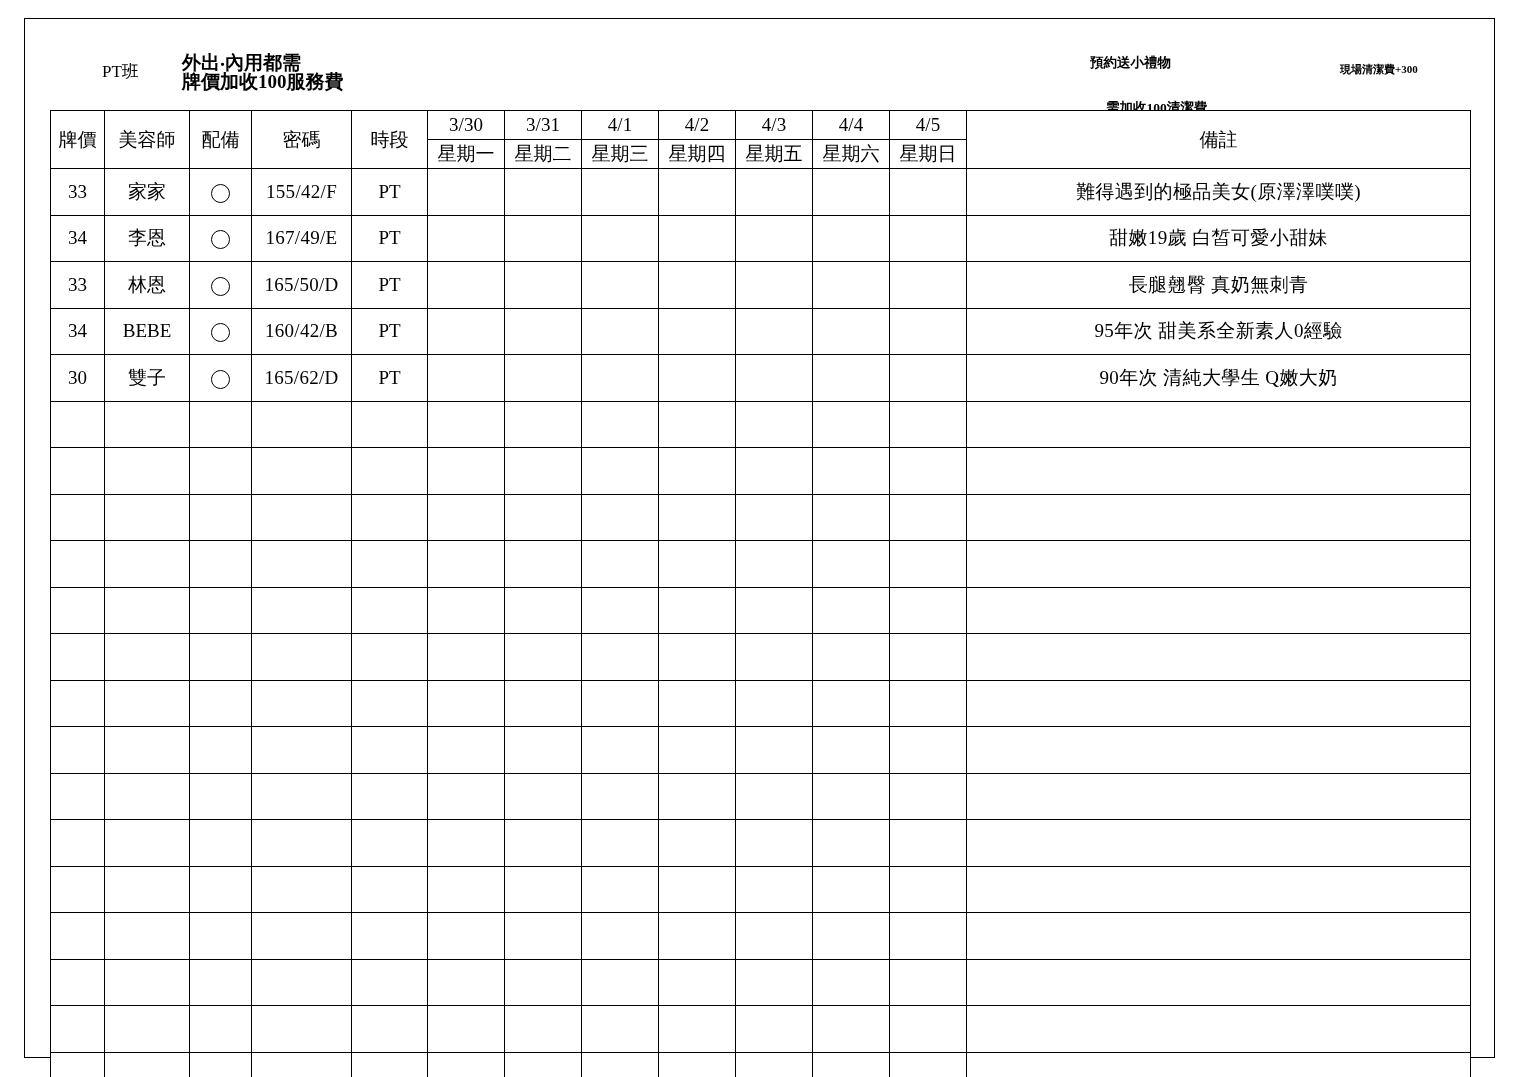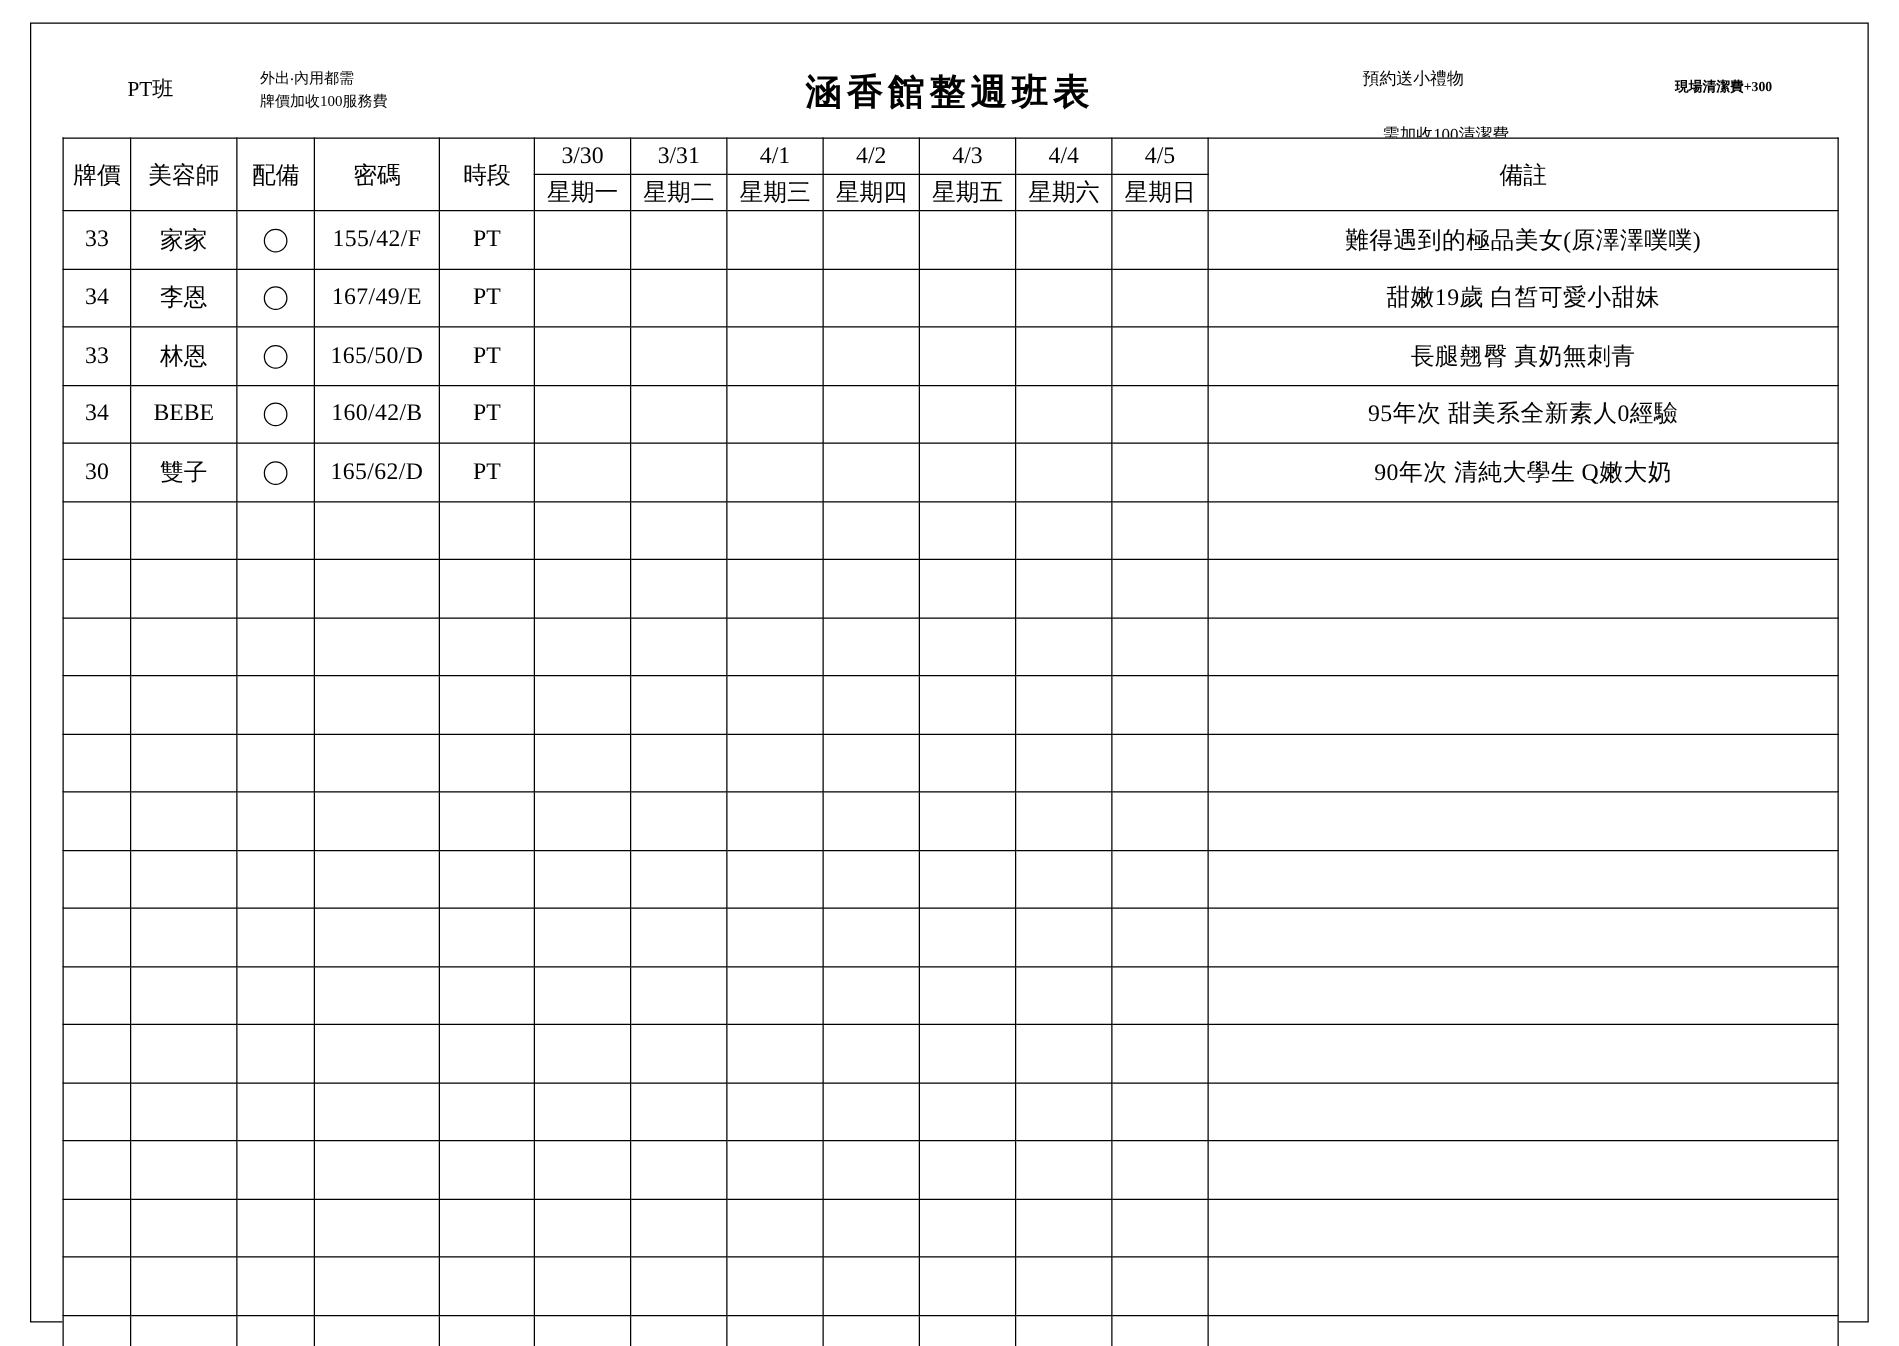--- a/index.html
+++ b/index.html
@@ -49,10 +49,10 @@
   }
   .hdr-note-1 {
     position: absolute;
-    left: 158px;
+    left: 132px;
     top: 7px;
-    font-size: 12px;
-    font-weight: normal;
+    font-size: 19px;
+    font-weight: bold;
     line-height: 19px;
     white-space: nowrap;
   }

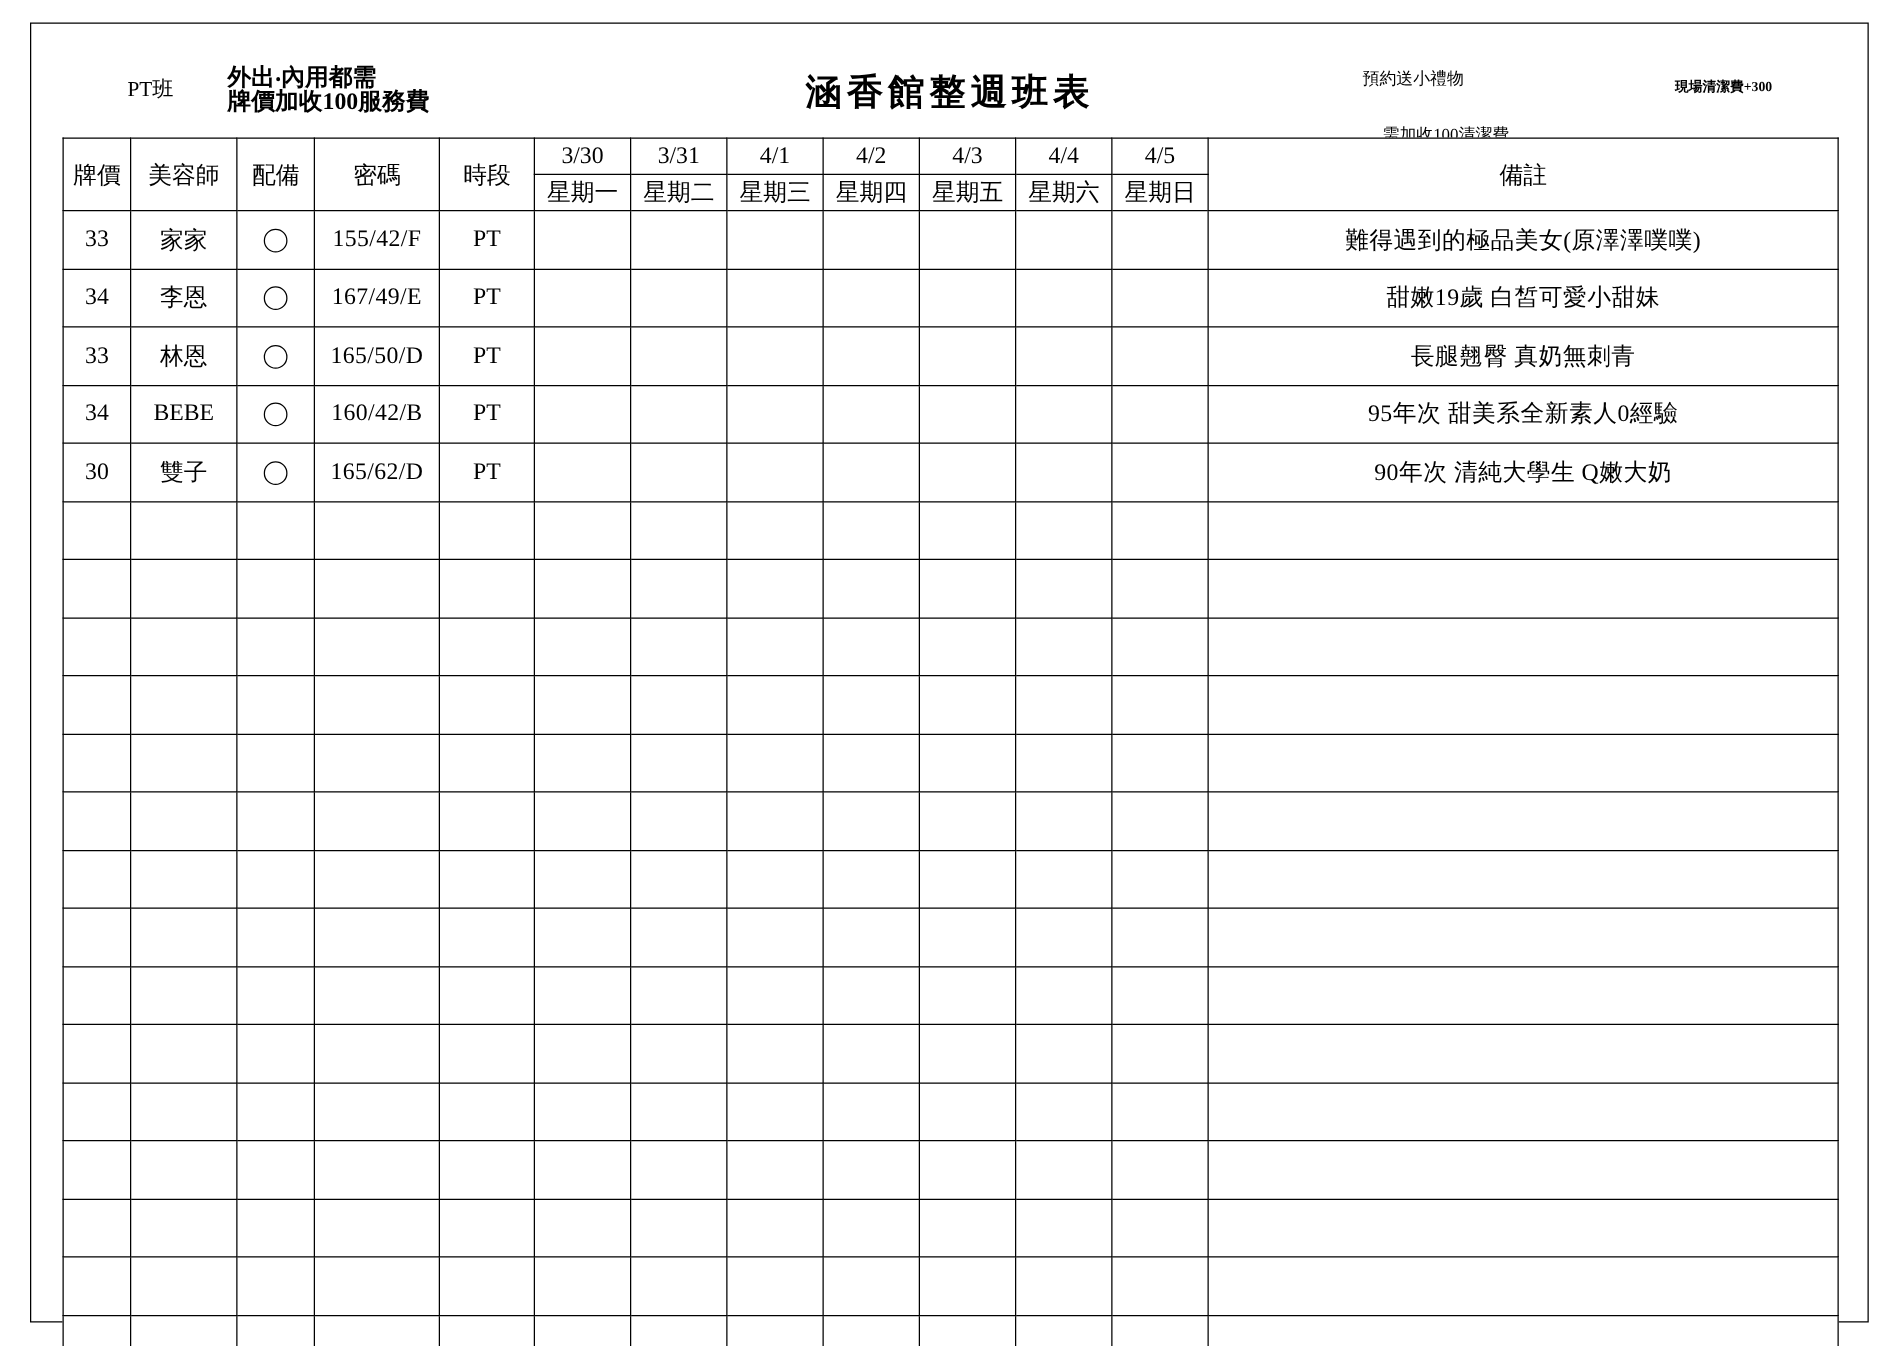--- a/index.html
+++ b/index.html
@@ -158,7 +158,6 @@
       <div>牌價加收100服務費</div>
     </div>
 
-    <div class="title">涵香館整週班表</div>
 
     <div class="hdr-note-2">
       <div>預約送小禮物</div>

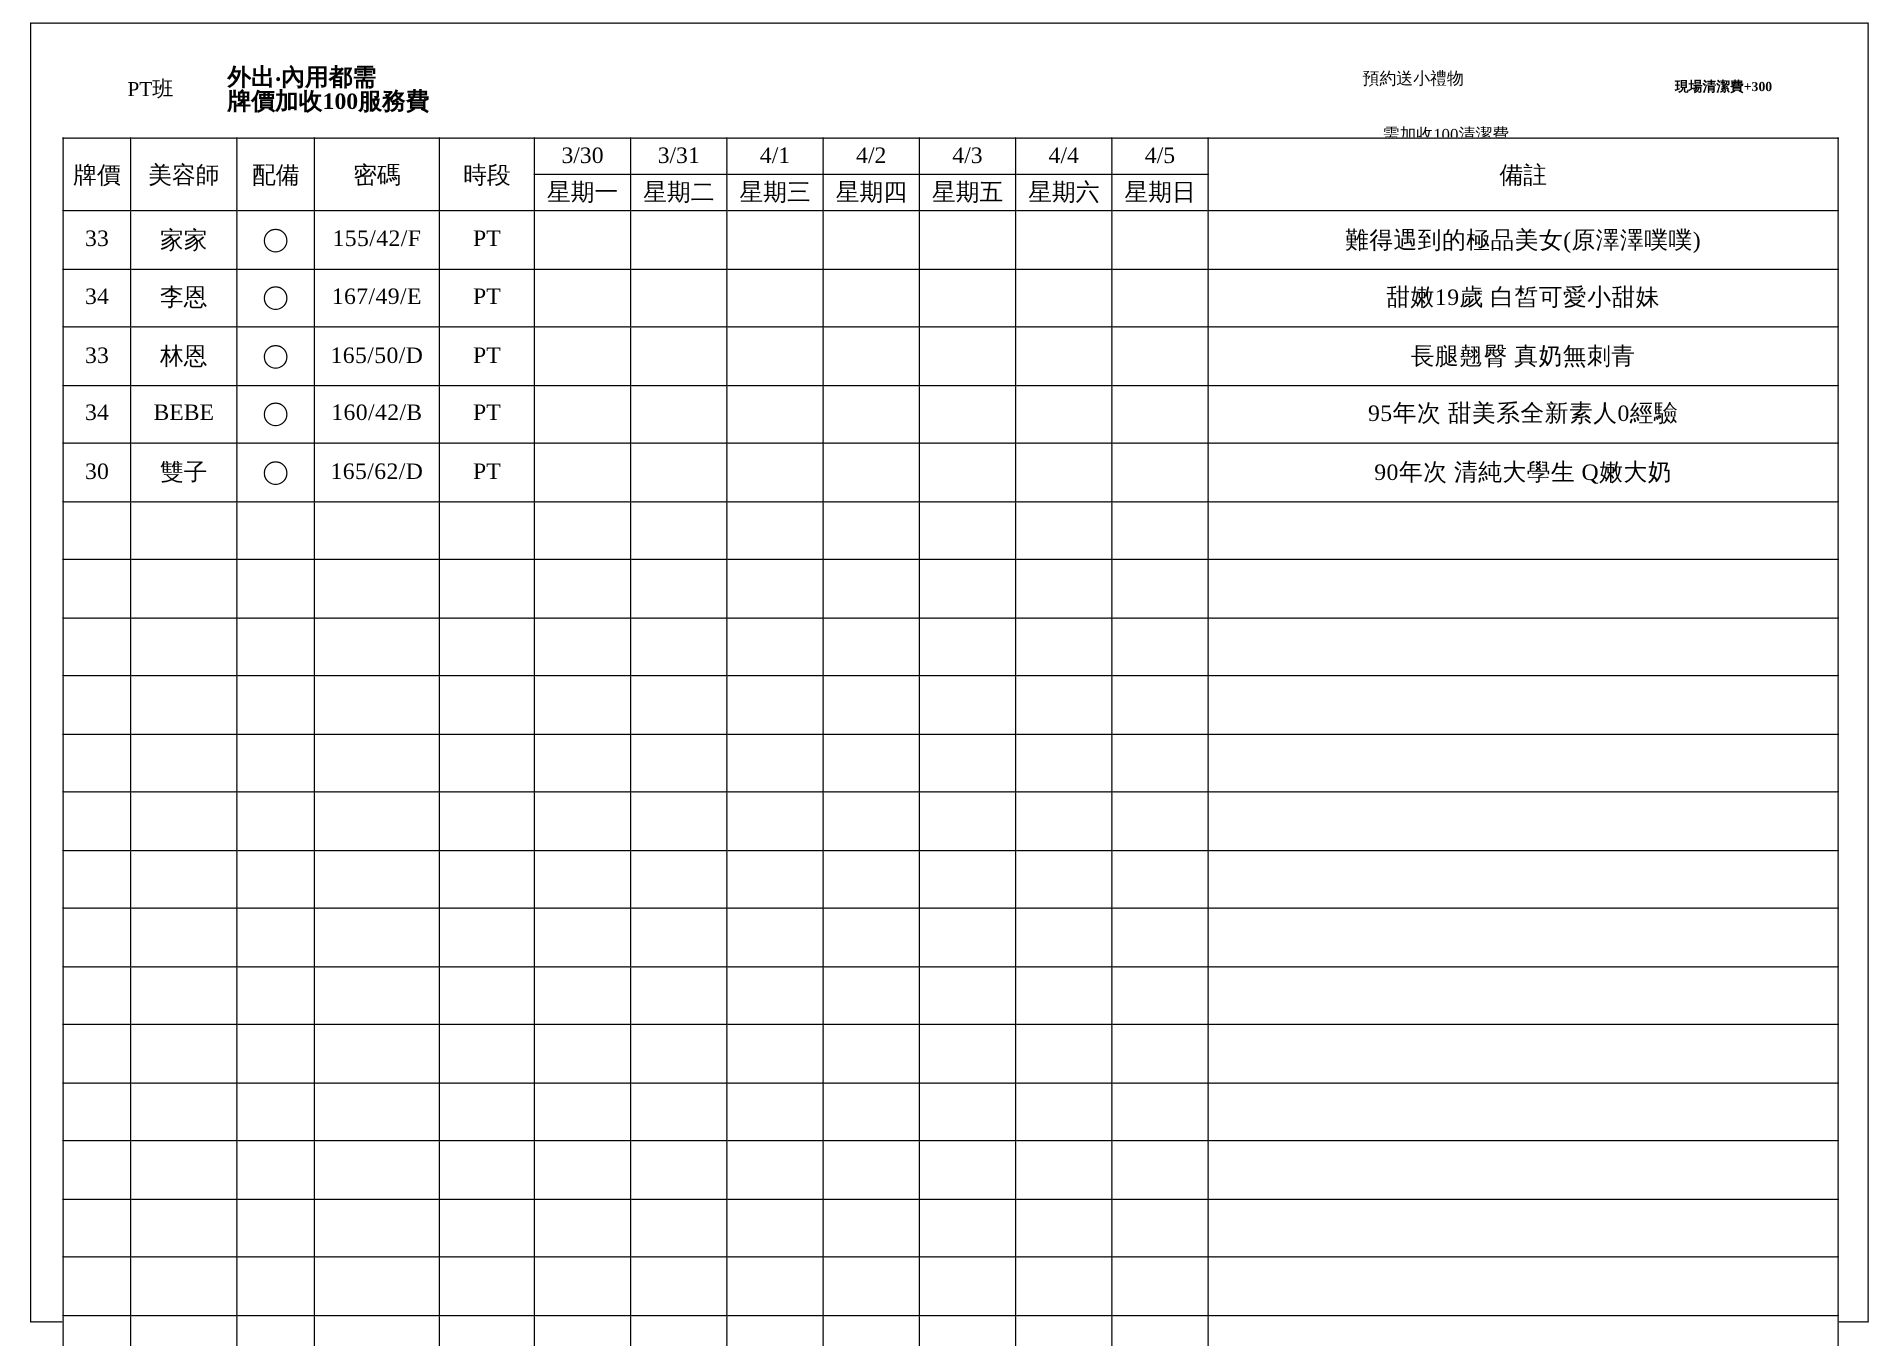--- a/index.html
+++ b/index.html
@@ -72,7 +72,7 @@
     left: 1040px;
     top: 7px;
     font-size: 13.5px;
-    font-weight: normal;
+    font-weight: bold;
     line-height: 19px;
     white-space: nowrap;
   }

